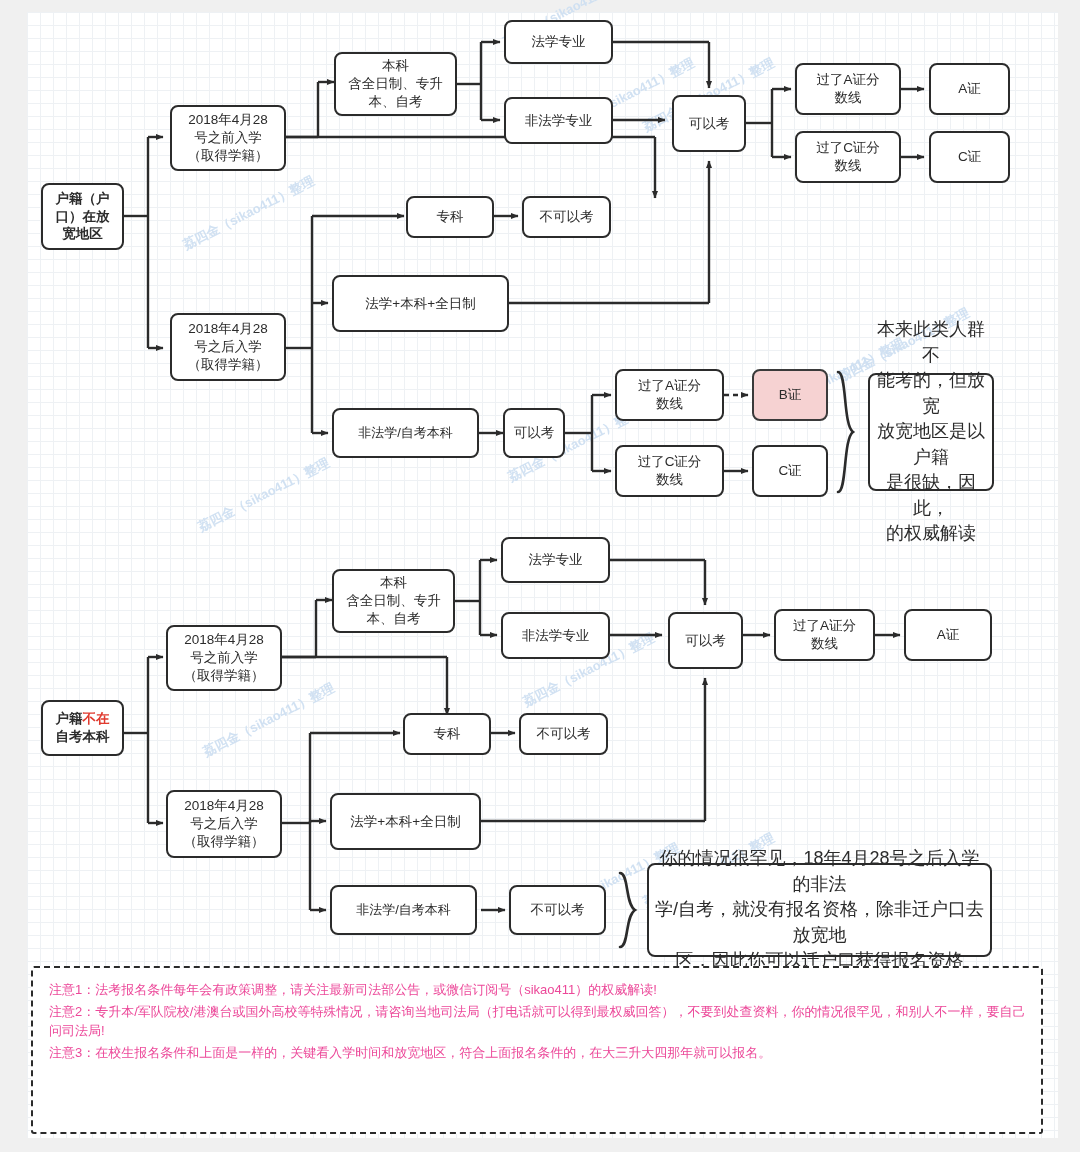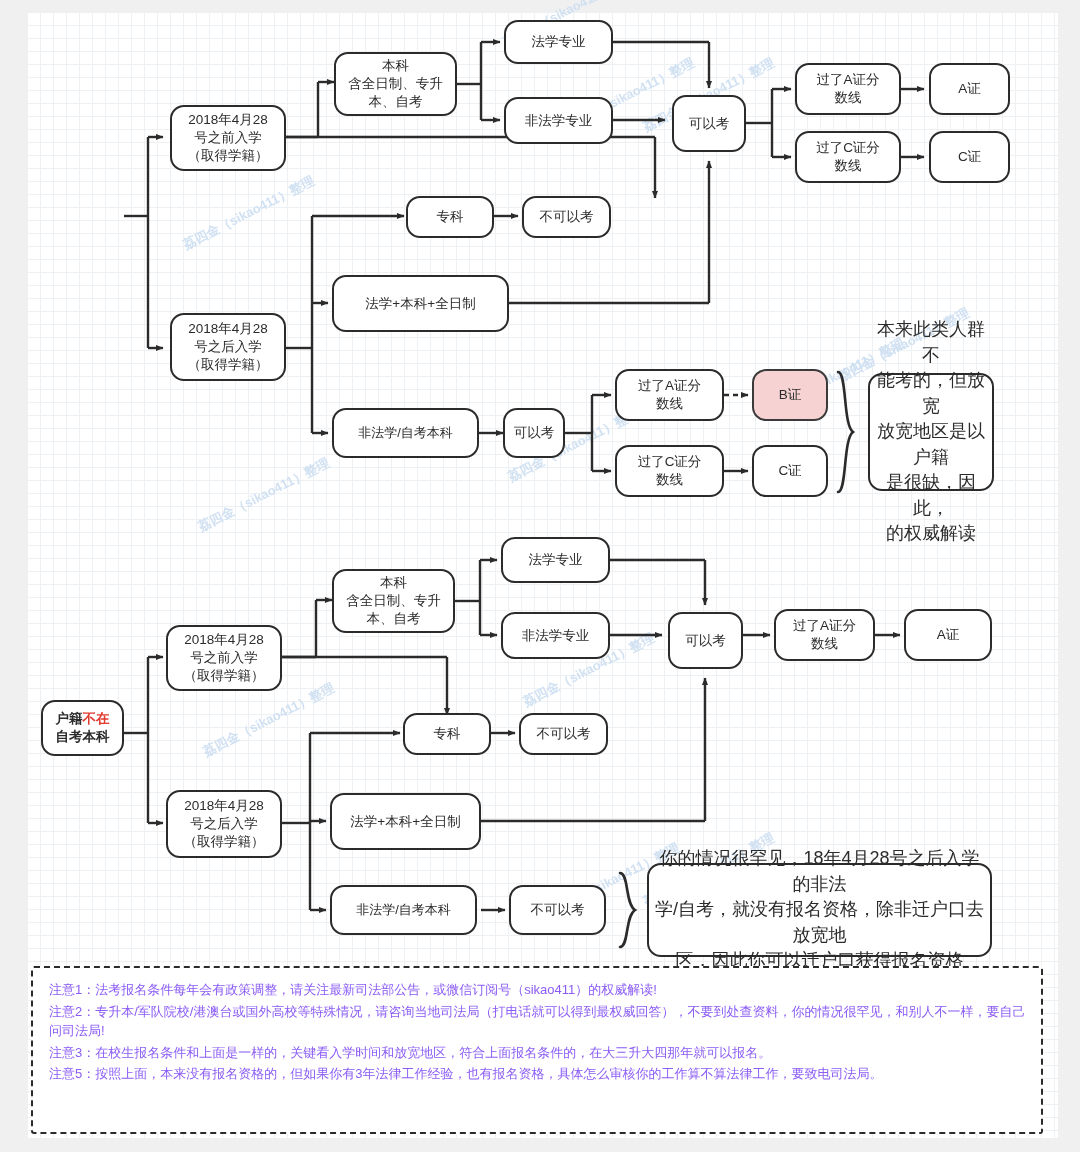--- a/index.html
+++ b/index.html
@@ -49,7 +49,7 @@
     position:absolute;z-index:6;
     box-sizing:border-box;
     border:2.2px solid #2b2b2b;
-    border-radius:14px;
+    border-radius:8px;
     background:#fff;
     color:#2b2b2b;
     display:flex;align-items:center;justify-content:center;

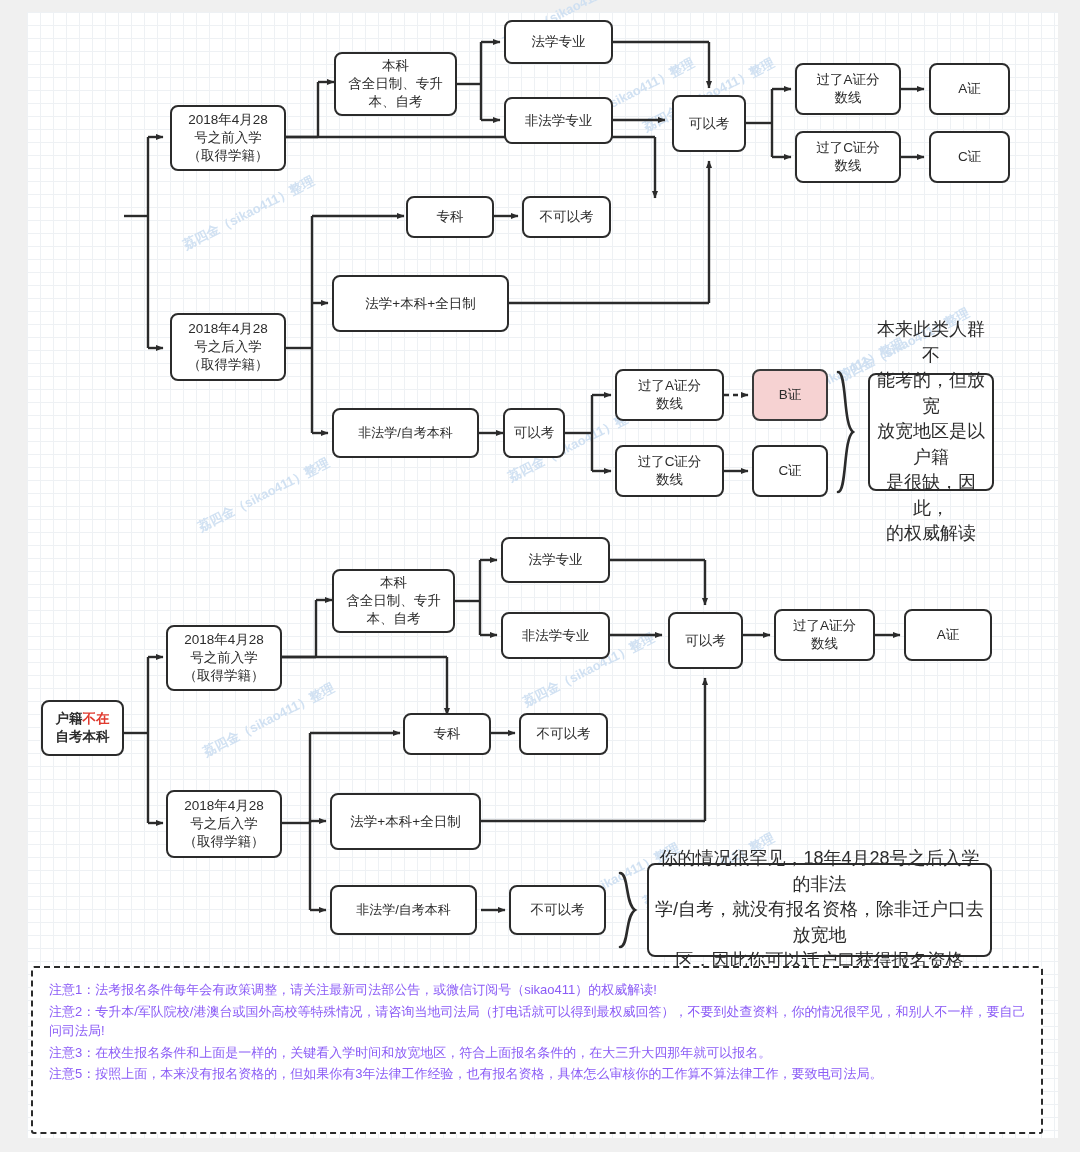--- a/index.html
+++ b/index.html
@@ -222,6 +222,11 @@
     </g>
   </svg>
 
+  <div class="node bold" style="left: 41px; top: 183px; width: 83px; height: 67px; flex-direction: column;">
+      <div>户籍（户</div>
+      <div>口）在放</div>
+      <div>宽地区</div>
+    </div>
 
   <div class="node" style="left: 170px; top: 105px; width: 116px; height: 66px; flex-direction: column;">
       <div>2018年4月28</div>

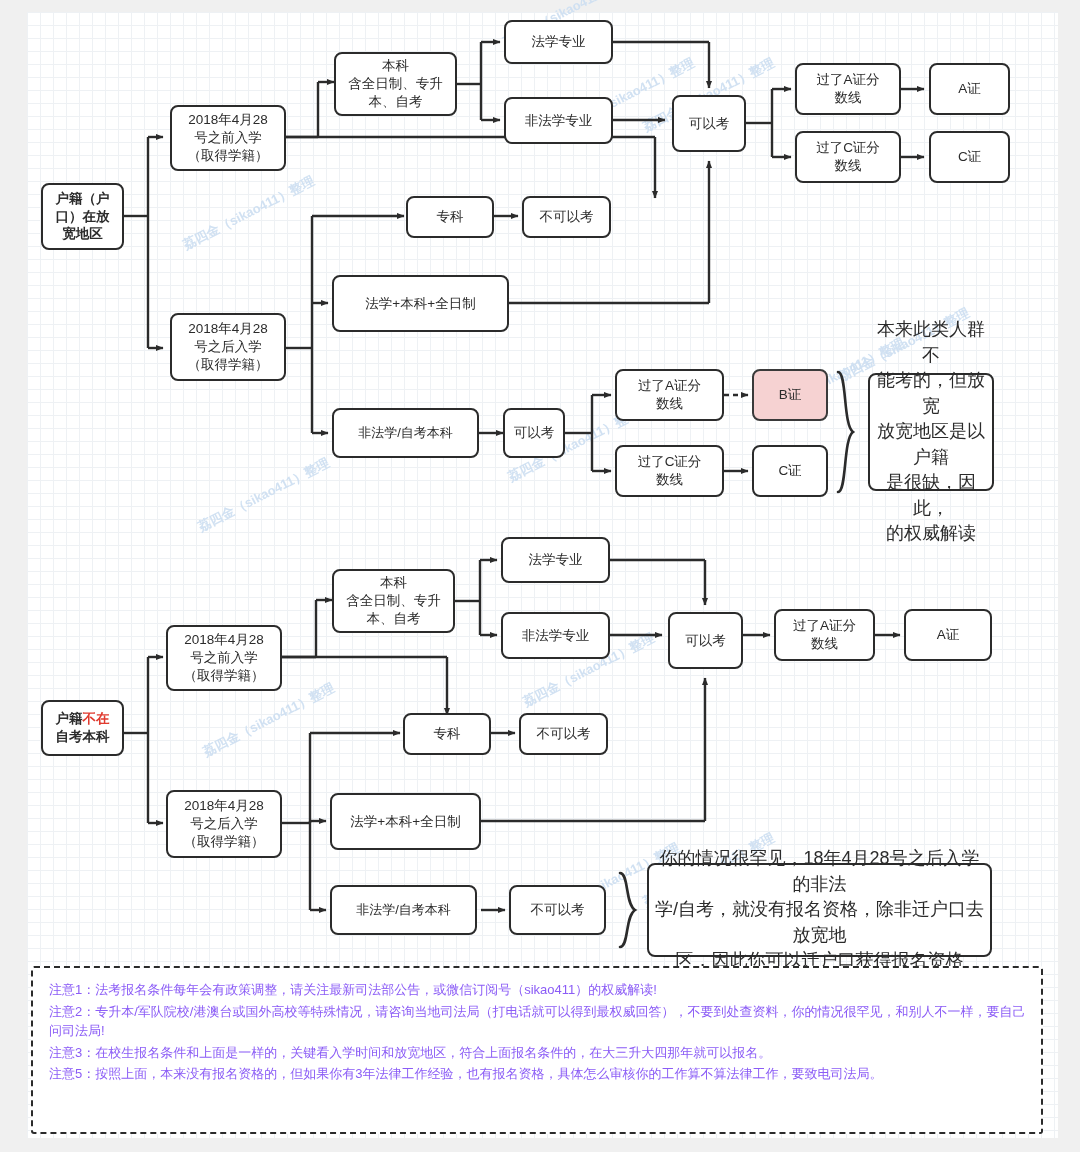--- a/index.html
+++ b/index.html
@@ -74,7 +74,7 @@
   }
   #notes p{
     margin:0 0 2px 0;
-    font-size:13px;line-height:1.5;color:#8b5cf6;
+    font-size:13px;line-height:1.5;color:#ec4899;
     font-family:"Liberation Sans","DejaVu Sans",sans-serif;
   }
 </style>

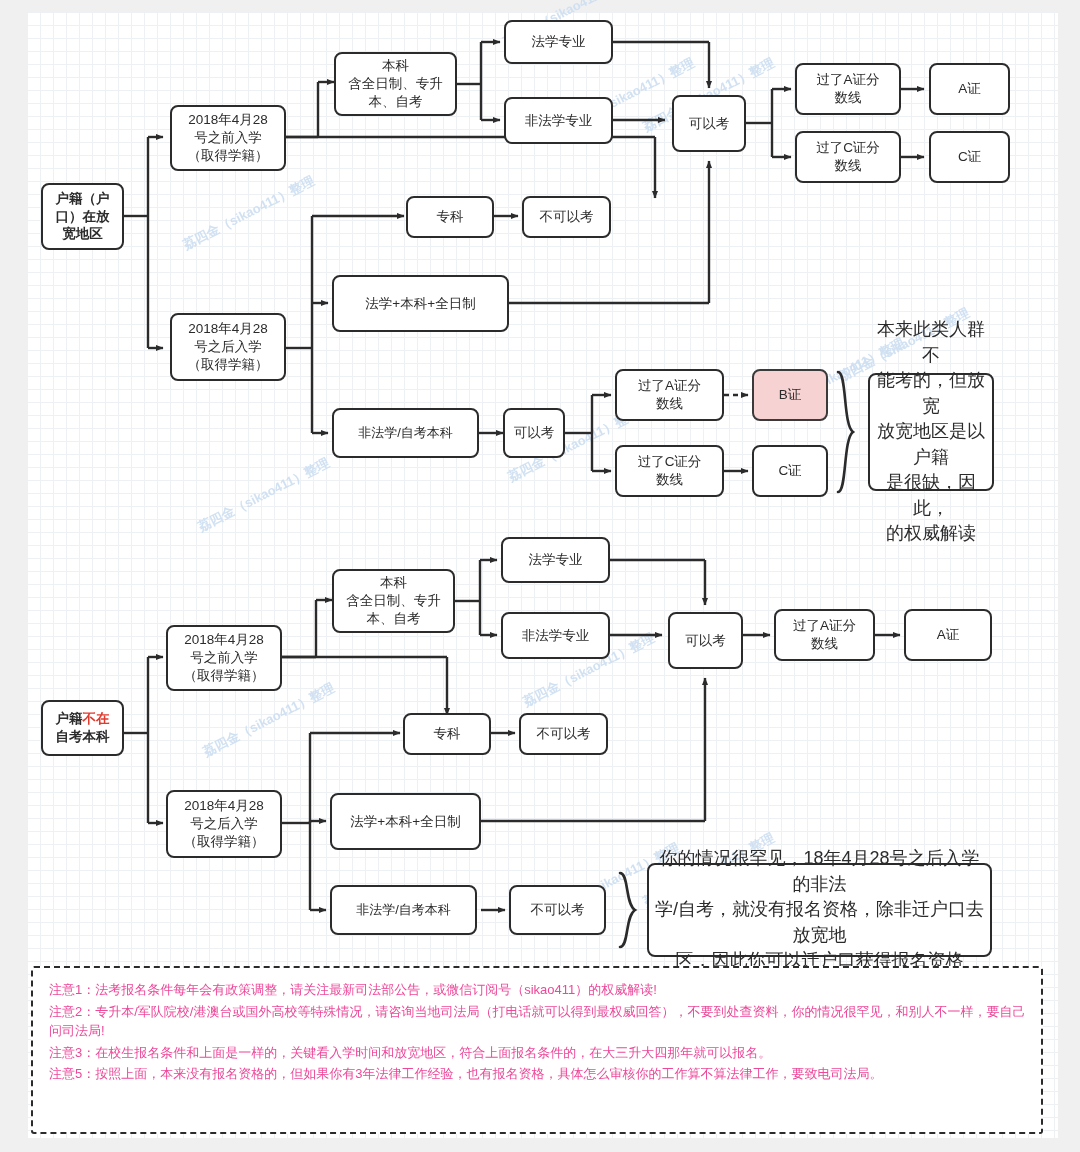--- a/index.html
+++ b/index.html
@@ -356,7 +356,6 @@
       <p>注意1：法考报名条件每年会有政策调整，请关注最新司法部公告，或微信订阅号（sikao411）的权威解读!</p>
       <p>注意2：专升本/军队院校/港澳台或国外高校等特殊情况，请咨询当地司法局（打电话就可以得到最权威回答），不要到处查资料，你的情况很罕见，和别人不一样，要自己问司法局!</p>
       <p>注意3：在校生报名条件和上面是一样的，关键看入学时间和放宽地区，符合上面报名条件的，在大三升大四那年就可以报名。</p>
-      <p>注意5：按照上面，本来没有报名资格的，但如果你有3年法律工作经验，也有报名资格，具体怎么审核你的工作算不算法律工作，要致电司法局。</p>
     </div>
 </div>
 

